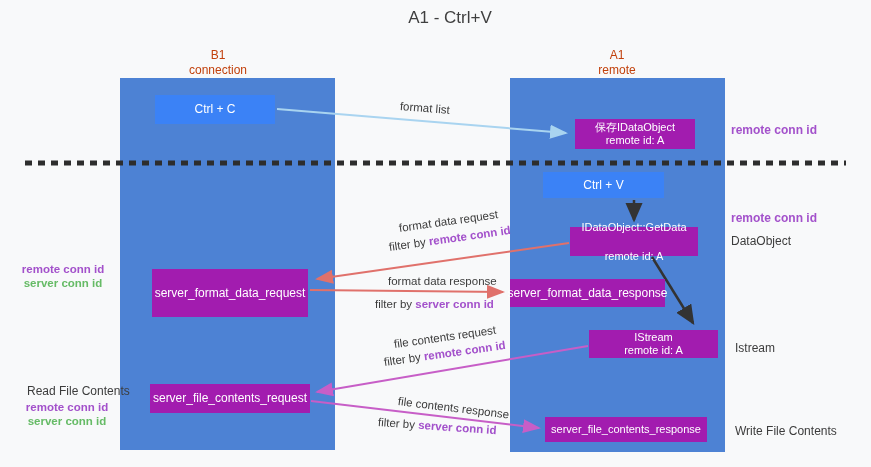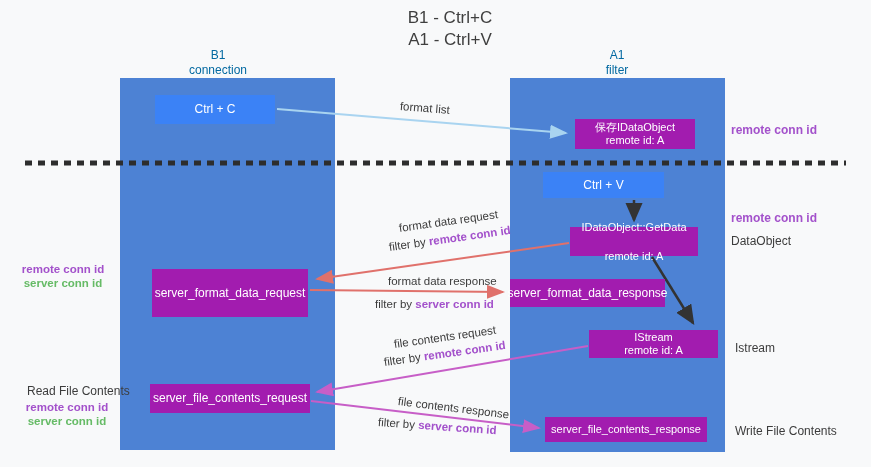--- a/index.html
+++ b/index.html
@@ -35,7 +35,6 @@
 <div class="canvas">
 
   <div class="abs title center" style="left:335px; top:7px; width:230px;">
-    <div>B1 - Ctrl+C</div>
     <div>A1 - Ctrl+V</div>
   </div>
 

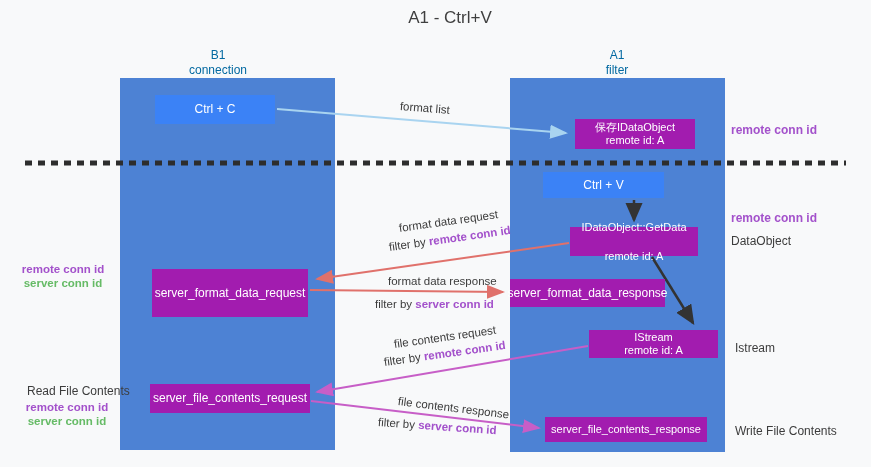--- a/index.html
+++ b/index.html
@@ -22,7 +22,7 @@
   .fs12 { font-size:12px; }
   .fs11 { font-size:11px; }
   .title { font-size:17px; line-height:22px; color:#3f3f3f; }
-  .hdr { font-size:12px; line-height:15px; color:#0369a1; }
+  .hdr { font-size:12px; line-height:15px; color:#c2410c; }
   .purple { color:#a351cb; font-weight:bold; }
   .greentxt { color:#66bb66; font-weight:bold; }
   .flowlbl { position:absolute; font-size:11.5px; white-space:nowrap; color:#3c3c3c; transform-origin:left center; }

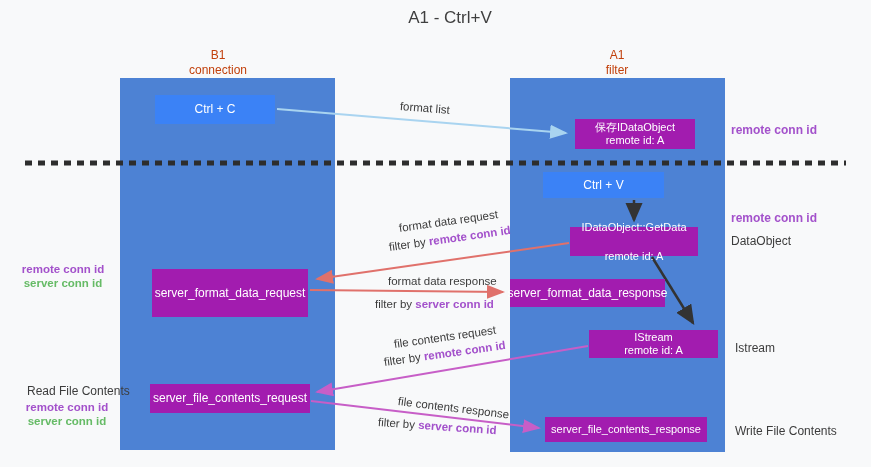--- a/index.html
+++ b/index.html
@@ -44,7 +44,7 @@
   </div>
   <div class="abs hdr center" style="left:557px; top:48px; width:120px;">
     <div>A1</div>
-    <div>filter</div>
+    <div>remote</div>
   </div>
 
   <div class="col" style="left:120px; top:78px; width:215px; height:372px;"></div>

